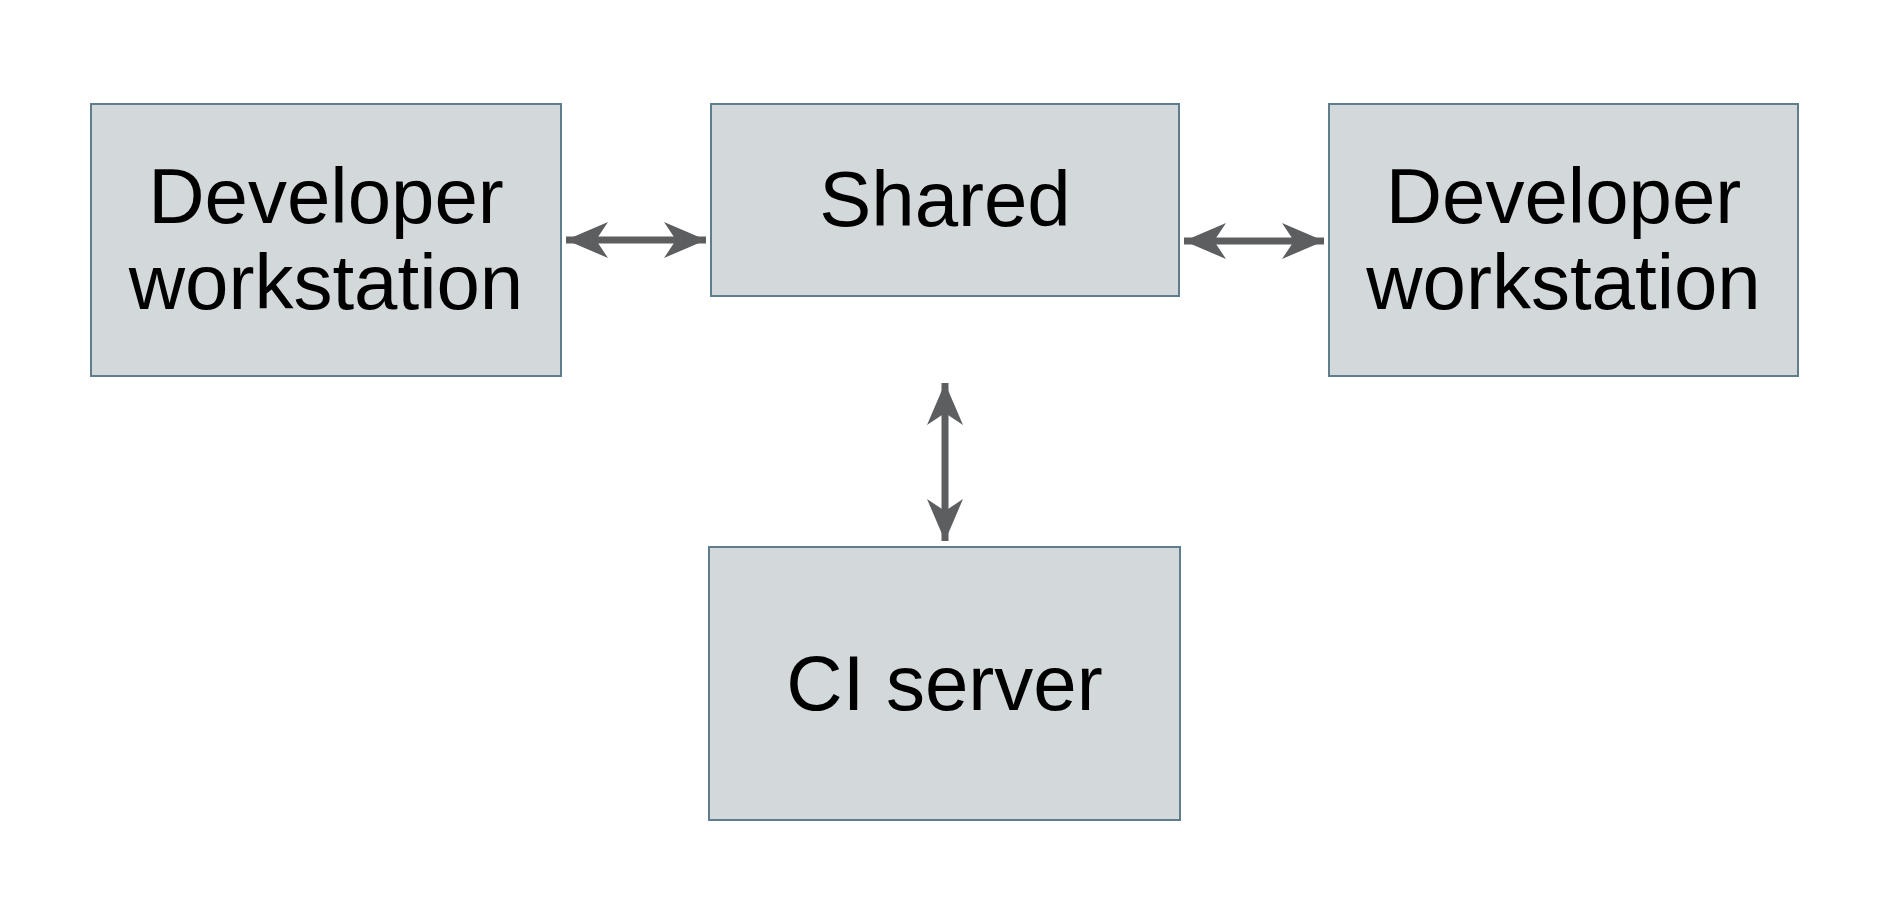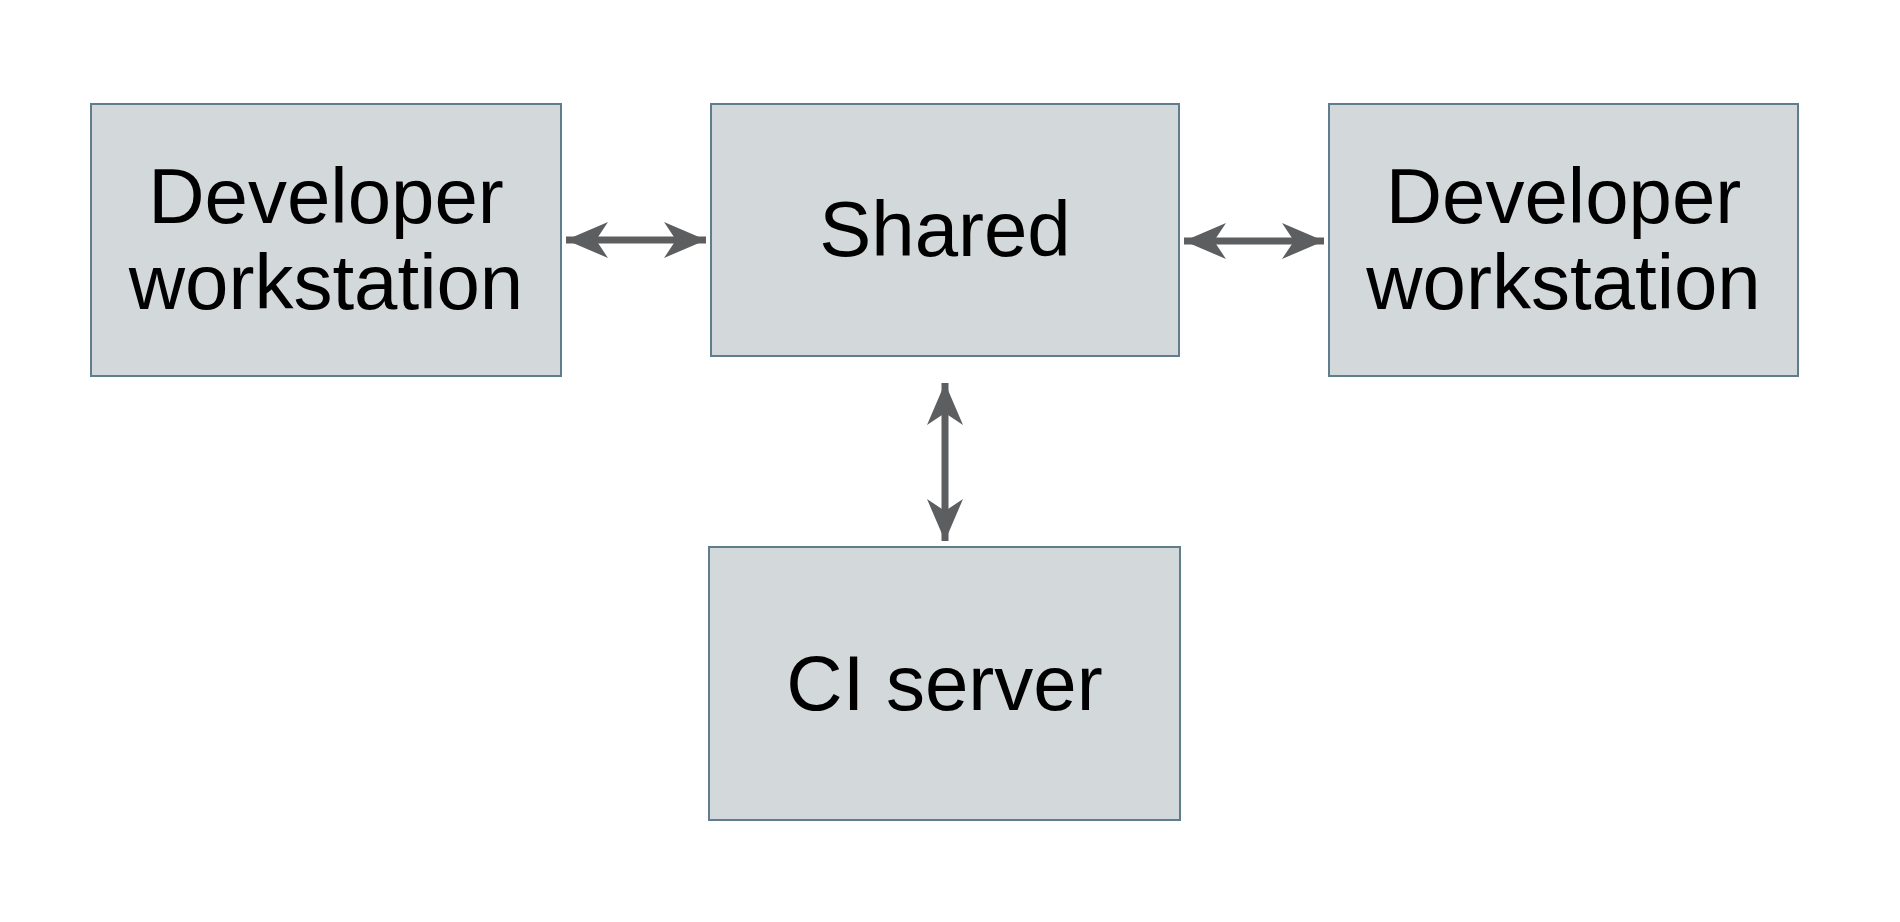--- a/index.html
+++ b/index.html
@@ -44,7 +44,7 @@
     letter-spacing: 0px;
   }
   #node-dev-left   { left: 90px;   top: 103px; width: 472px; height: 274px; }
-  #node-cache      { left: 710px;  top: 103px; width: 470px; height: 254px; }
+  #node-cache      { left: 710px;  top: 103px; width: 470px; height: 194px; }
   #node-dev-right  { left: 1328px; top: 103px; width: 471px; height: 274px; }
   #node-ci         { left: 708px;  top: 546px; width: 473px; height: 275px; }
   .node .line {

